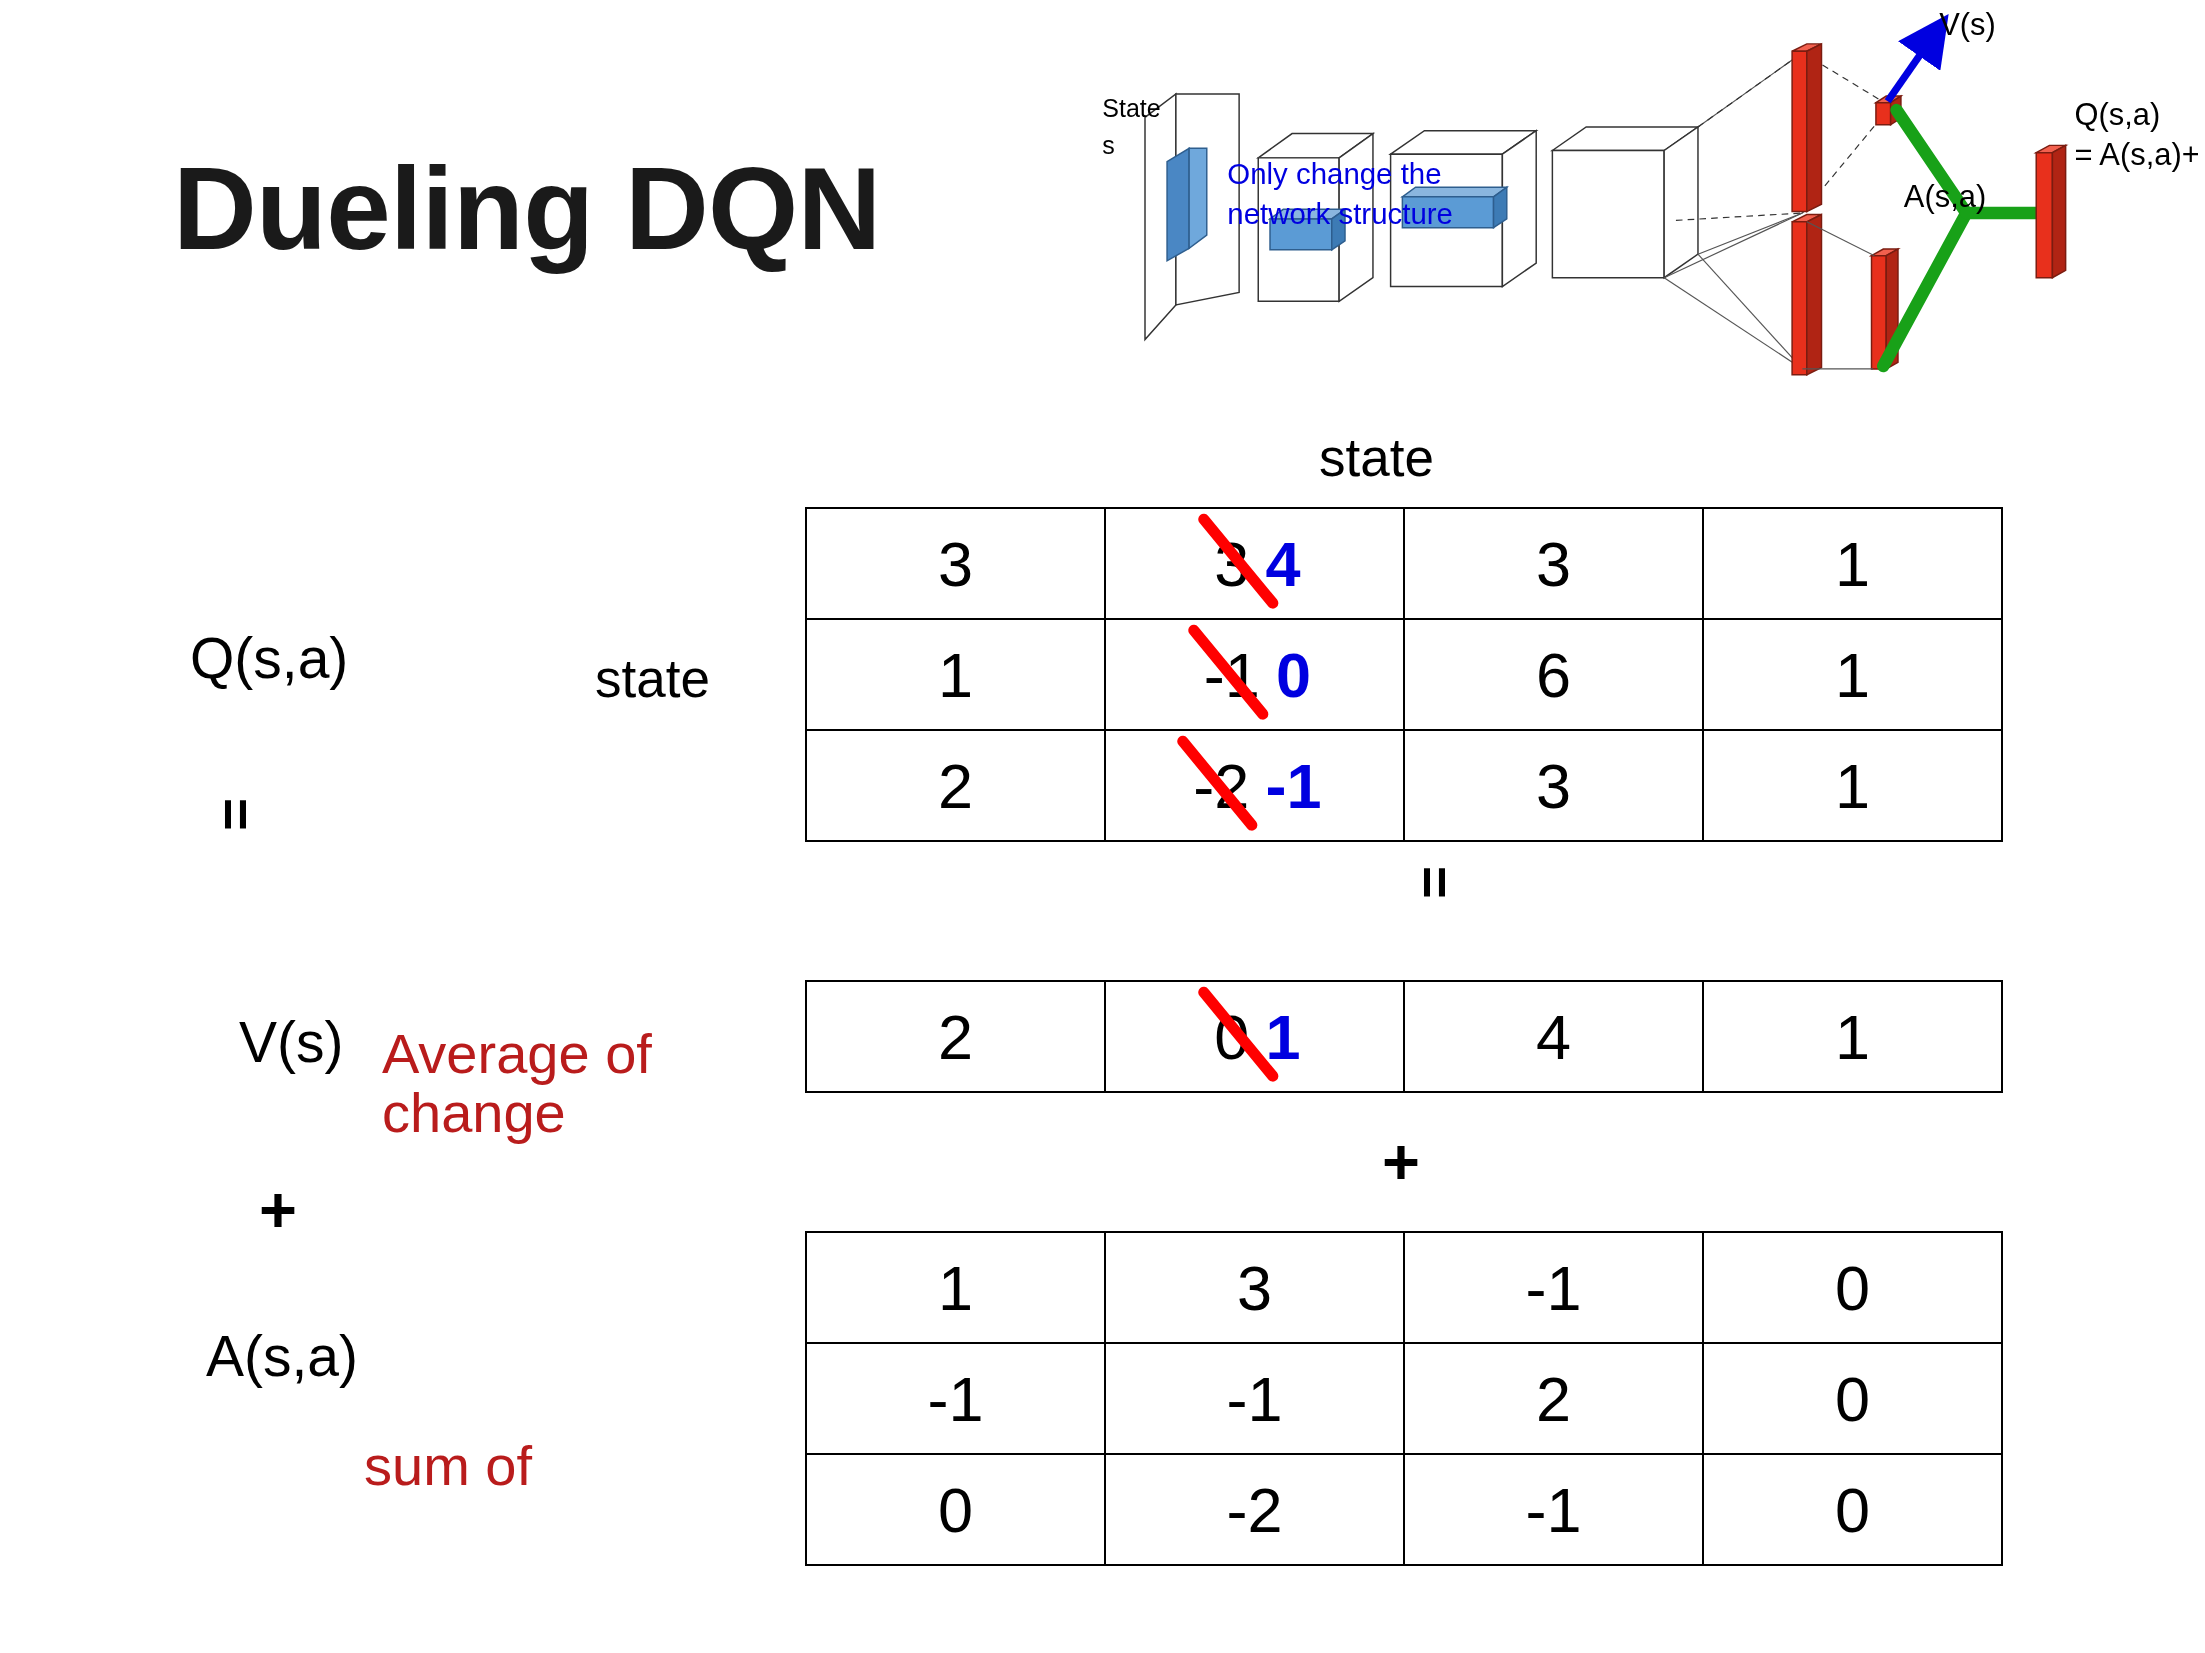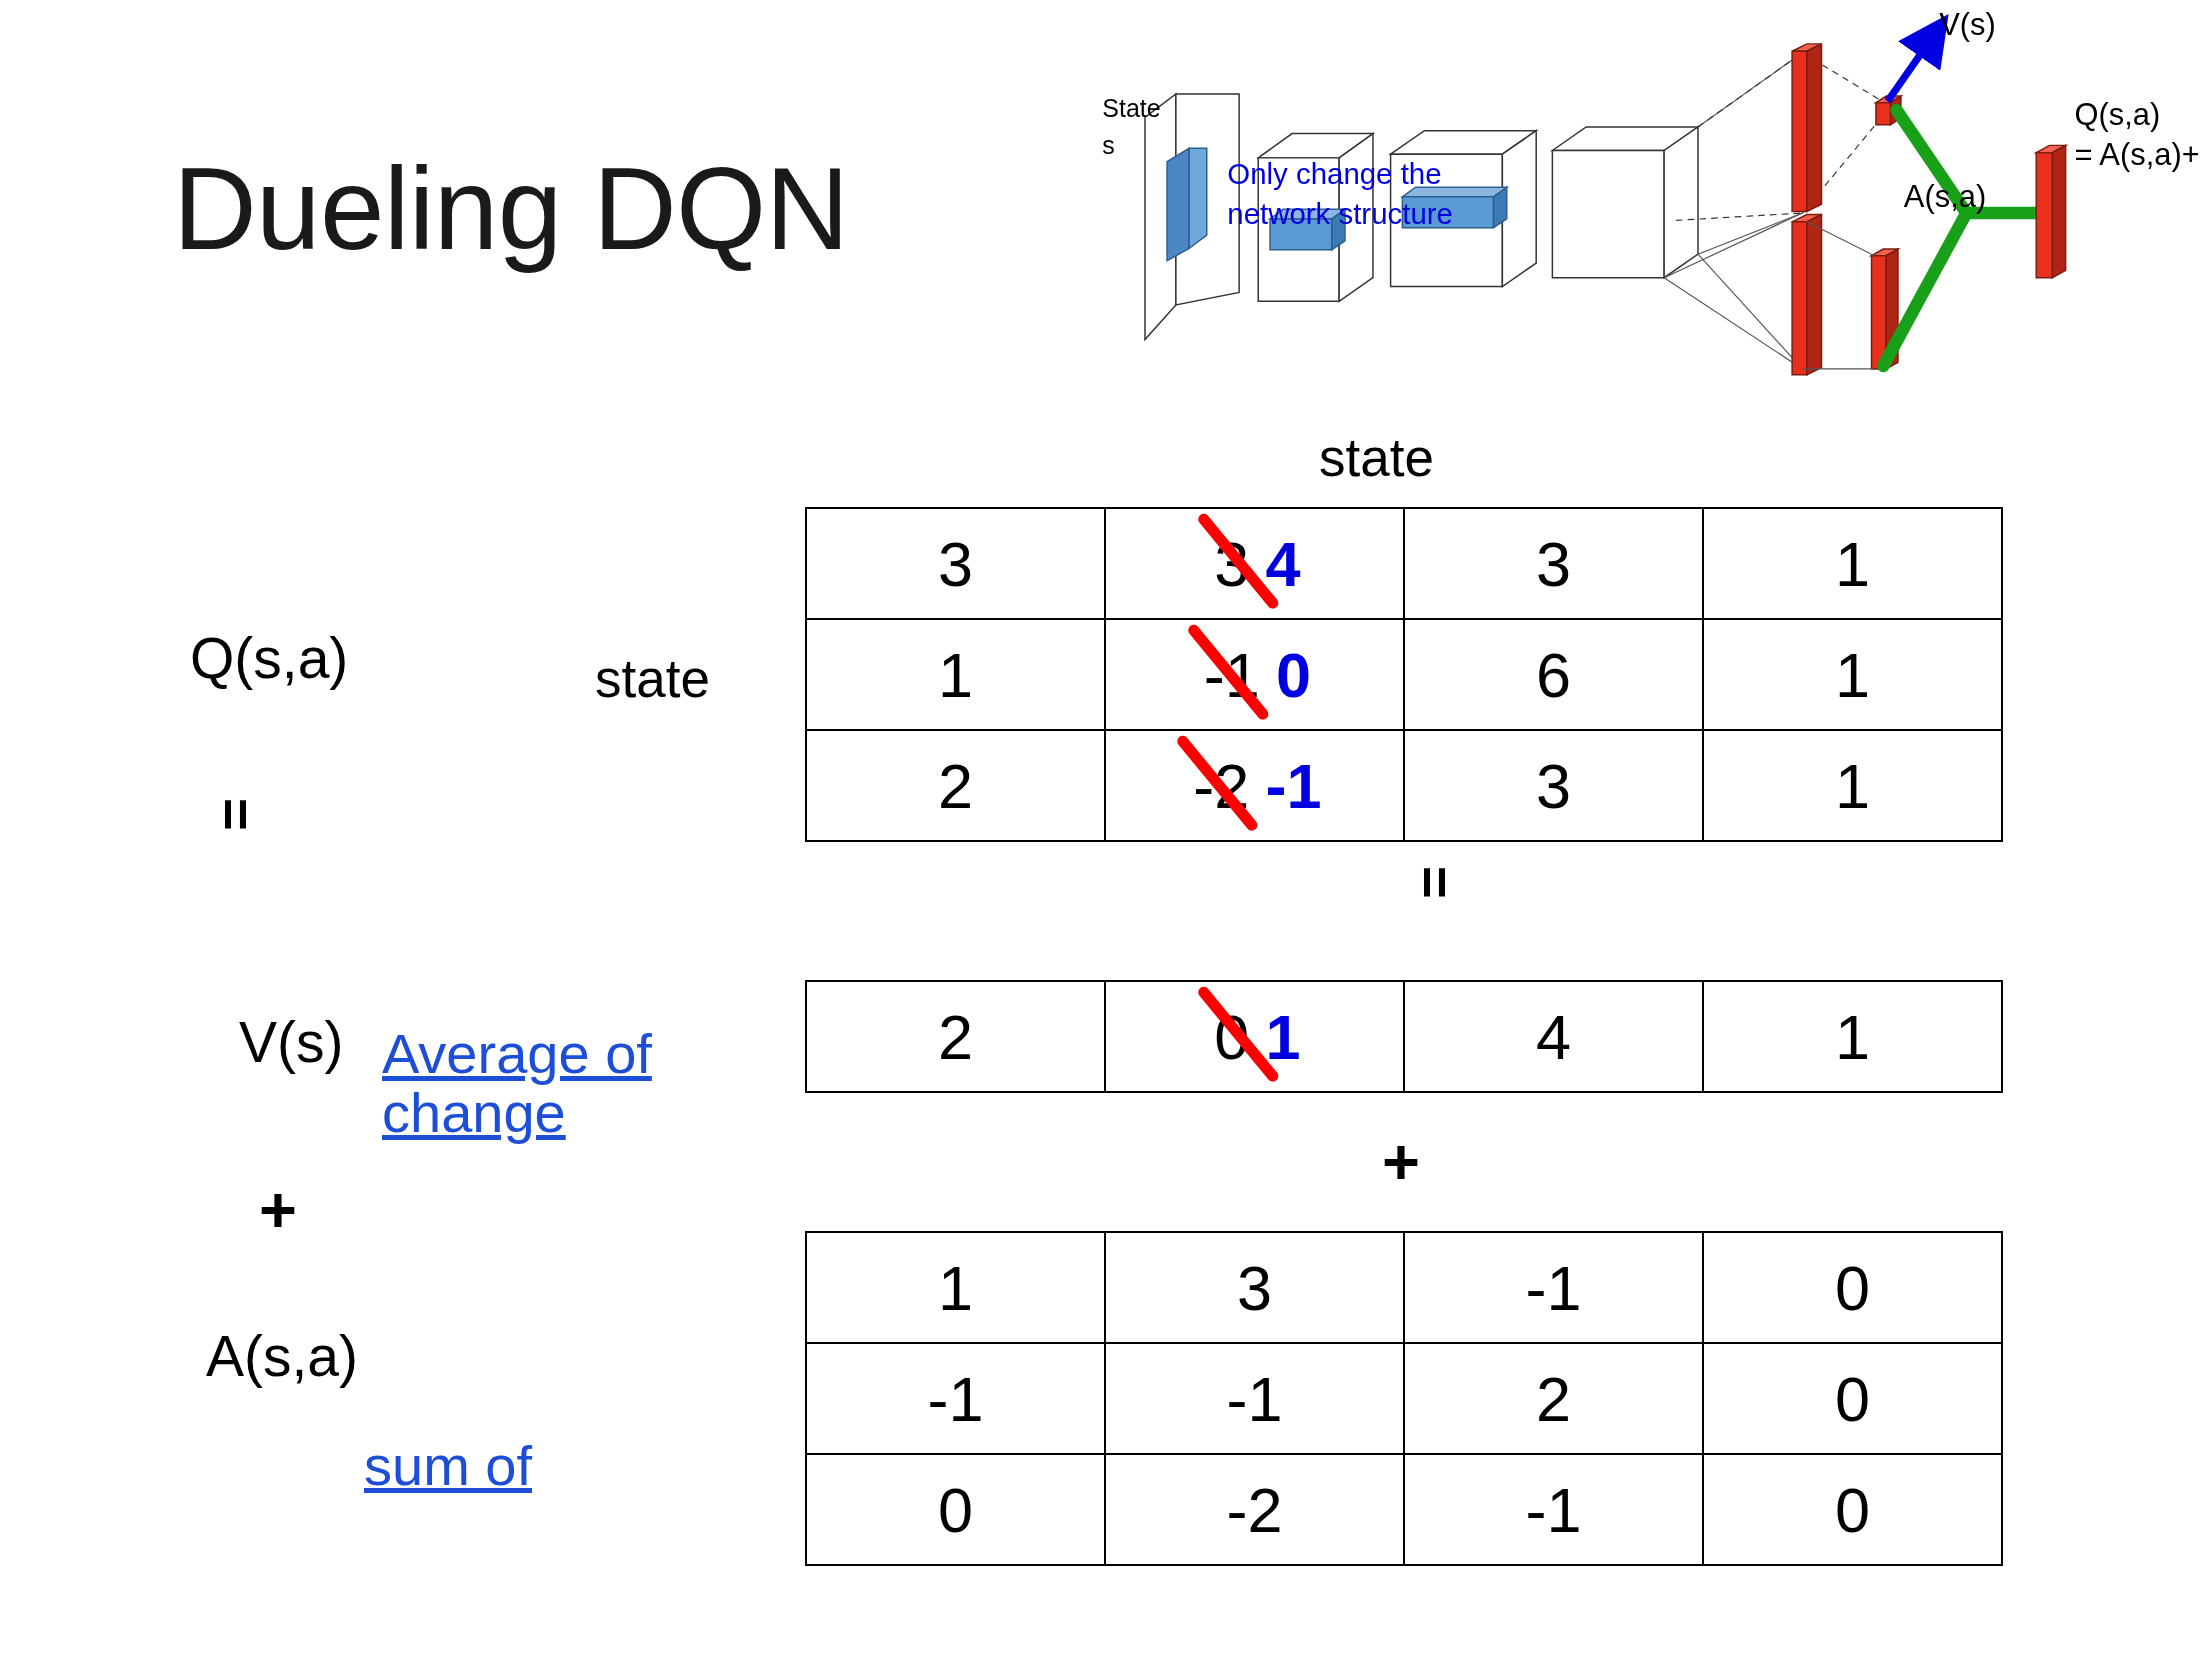--- a/index.html
+++ b/index.html
@@ -23,7 +23,7 @@
     top: 151px;
     font-size: 116px;
     line-height: 1;
-    font-weight: 400;
+    font-weight: 700;
     letter-spacing: -0.7px;
     color: #1a1a1a;
     white-space: nowrap;

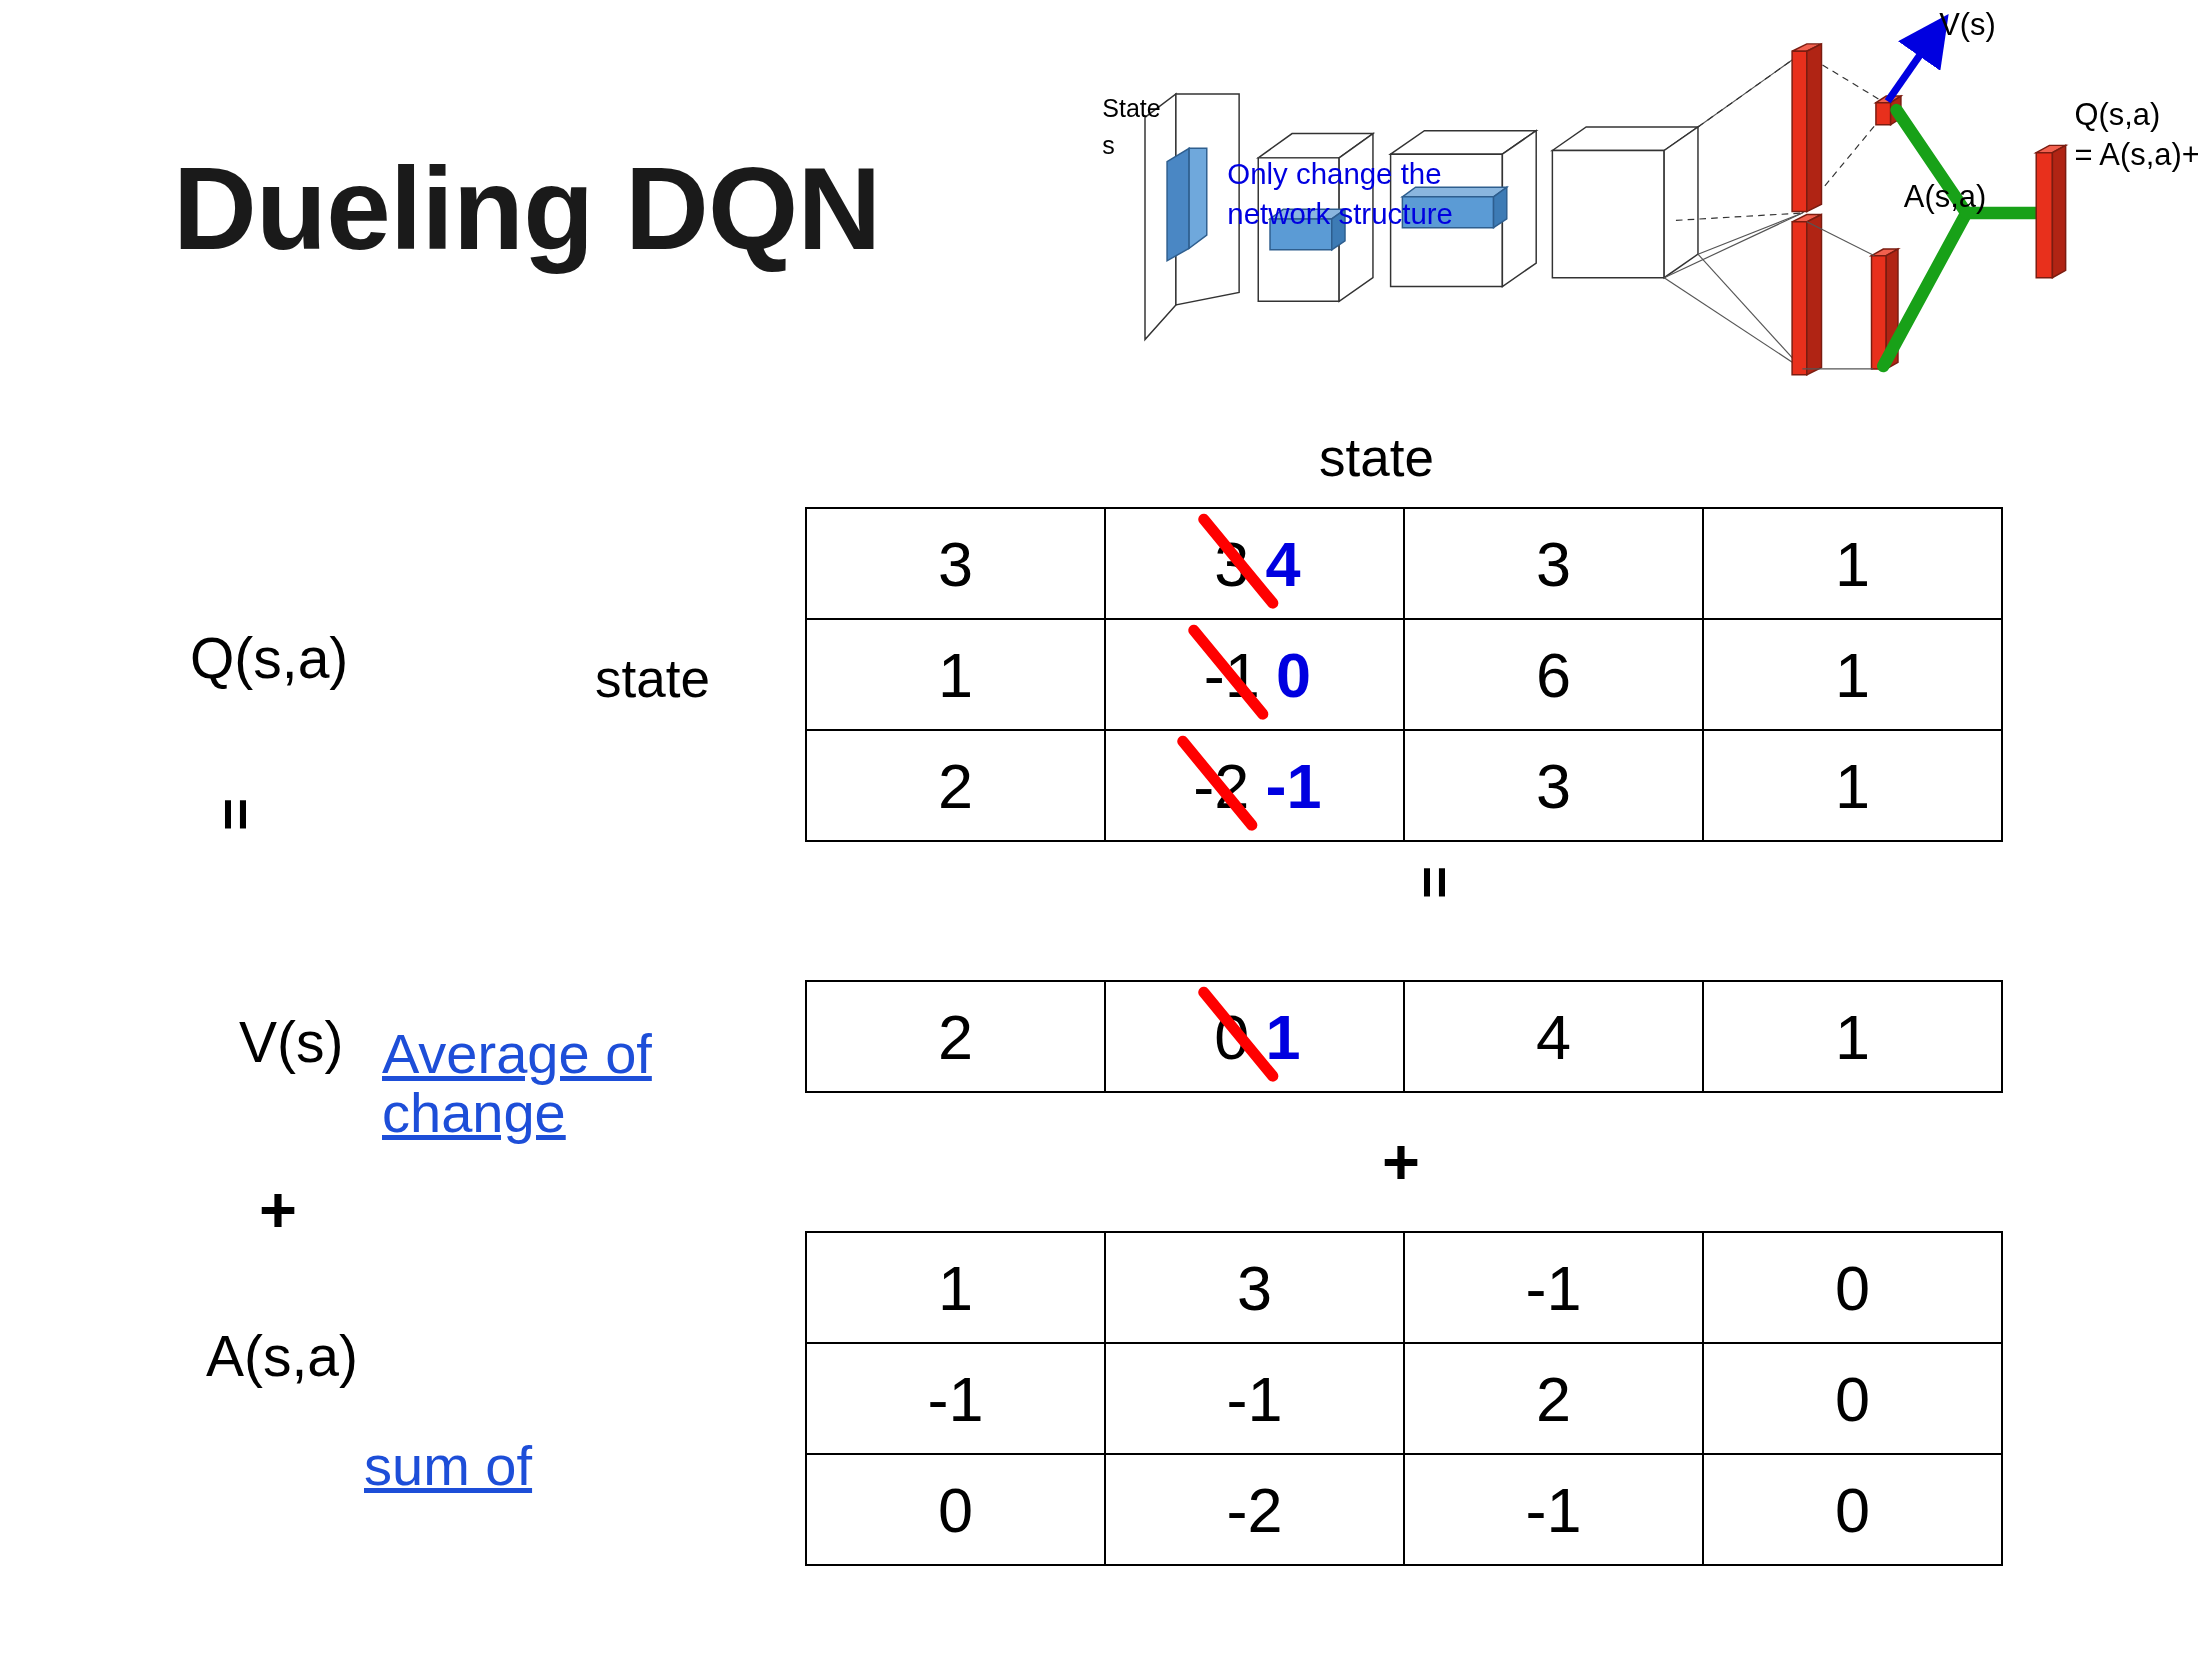--- a/index.html
+++ b/index.html
@@ -45,7 +45,7 @@
     line-height: 1.05;
     color: #000000;
   }
-  .blue { color: #1d4ed8; text-decoration: underline; }
+  .blue { color: #b91c1c; }
 
   #state-header {
     left: 1319px; top: 430px;

